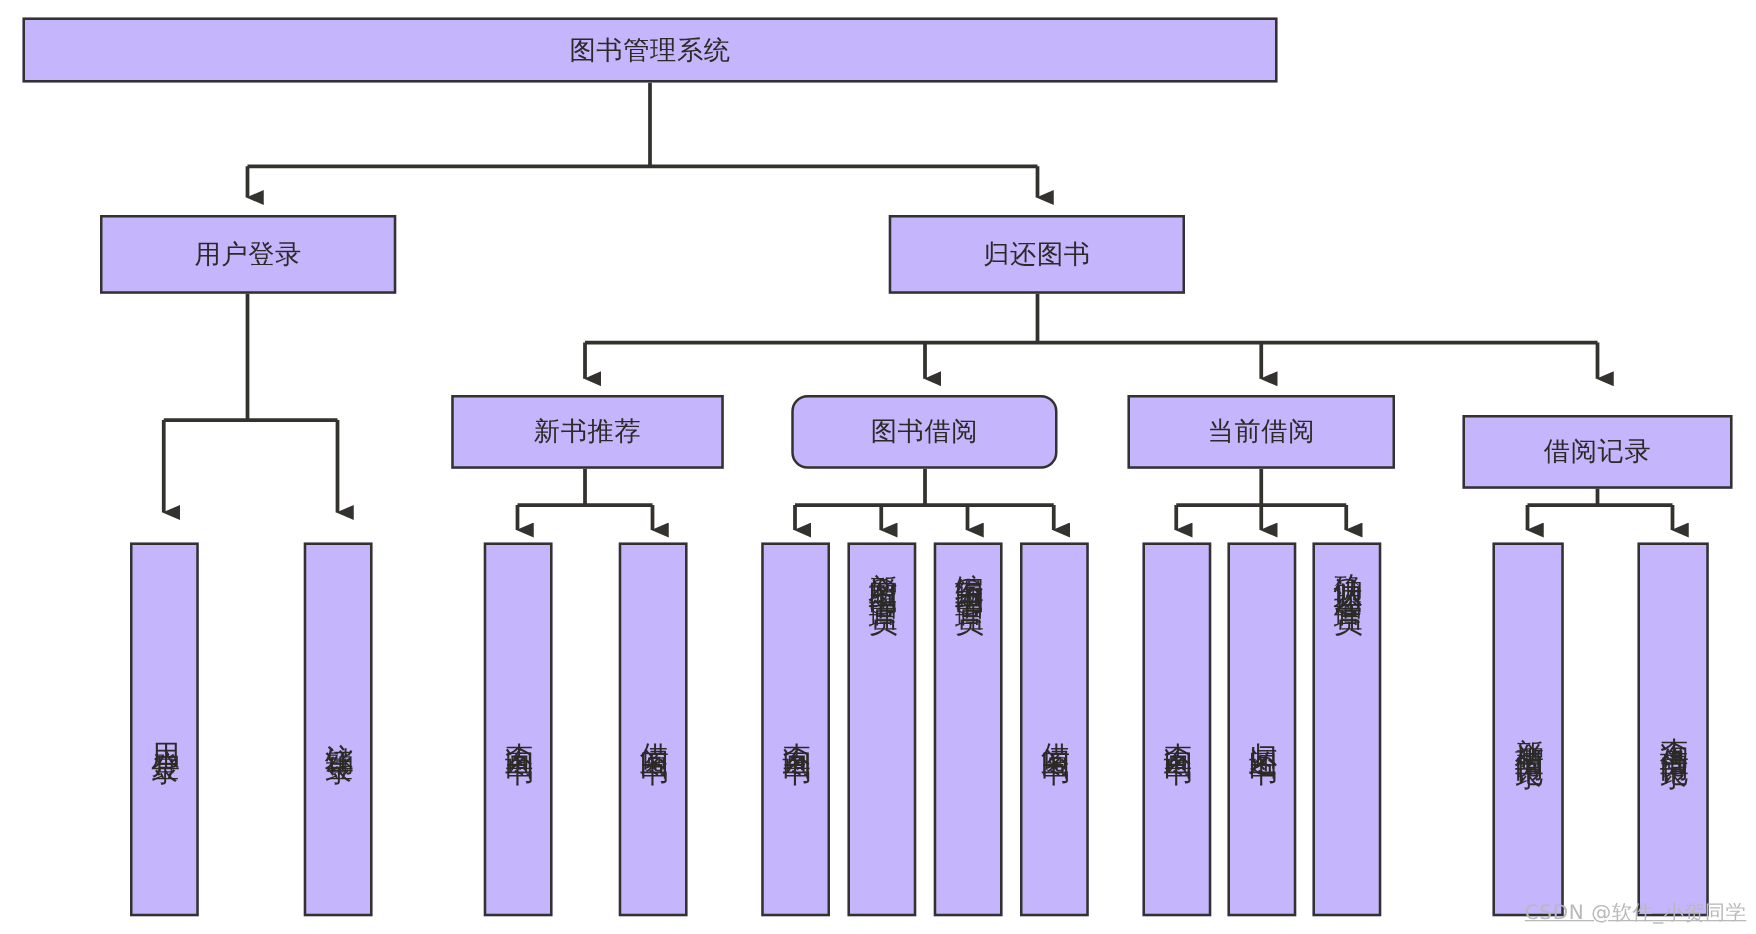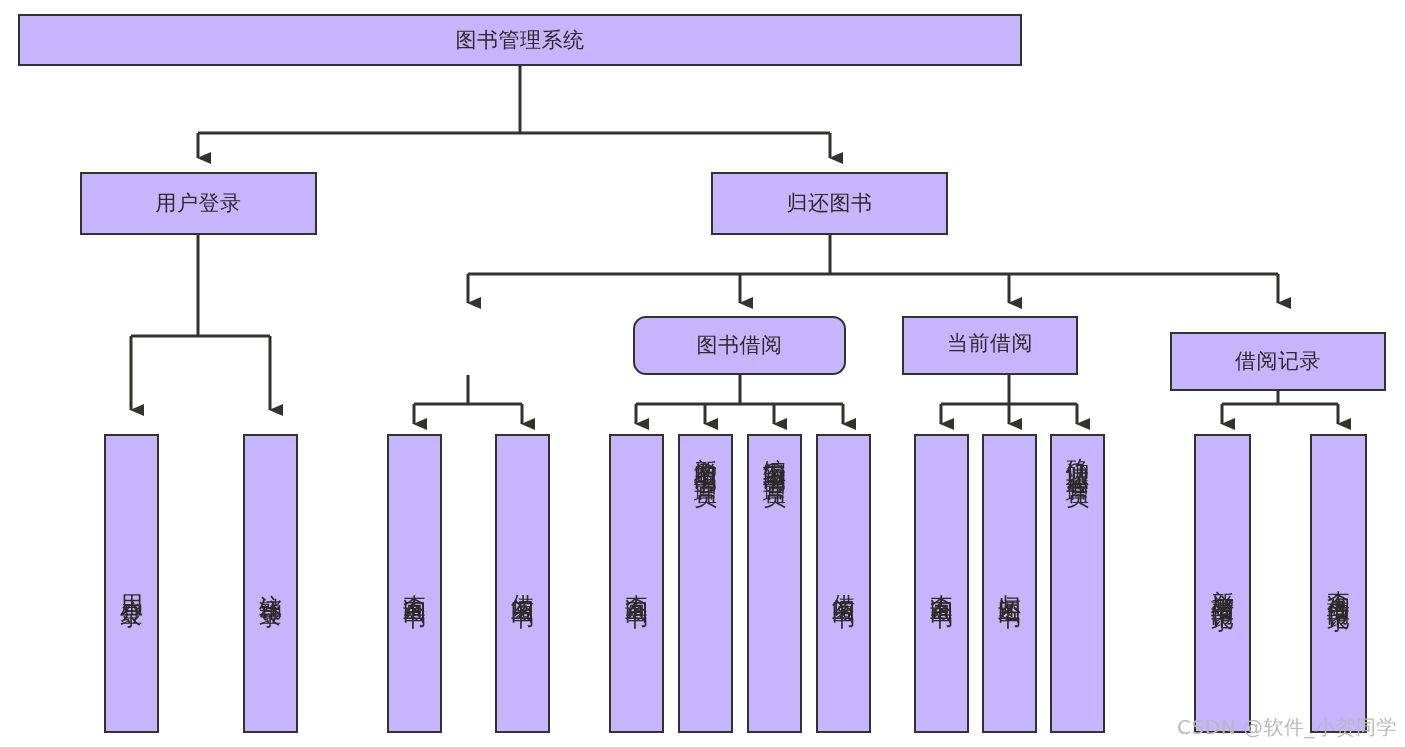--- a/index.html
+++ b/index.html
@@ -142,6 +142,9 @@
     <span class="node-label">归还图书</span>
   </div>
 
+  <div class="node horiz" style="left:361px; top:316px; width:218px; height:59px;">
+    <span class="node-label">新书推荐</span>
+  </div>
   <div class="node horiz" style="left:633px; top:316px; width:213px; height:59px;border-radius:13px;">
     <span class="node-label">图书借阅</span>
   </div>

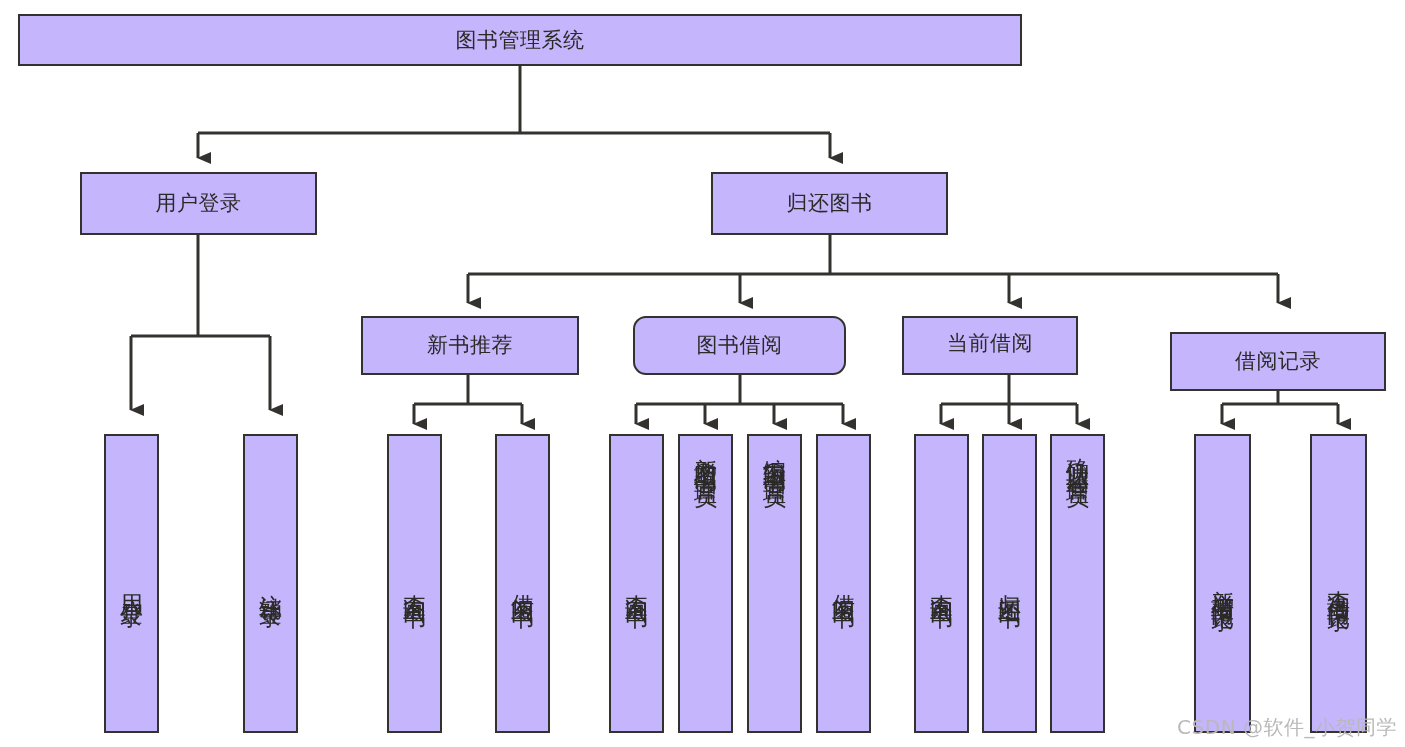--- a/index.html
+++ b/index.html
@@ -148,7 +148,7 @@
   <div class="node horiz" style="left:633px; top:316px; width:213px; height:59px;border-radius:13px;">
     <span class="node-label">图书借阅</span>
   </div>
-  <div class="node horiz" style="left:902px; top:316px; width:176px; height:59px;font-family:Liberation Mono, monospace;">
+  <div class="node horiz" style="left:902px; top:316px; width:214px; height:59px;">
     <span class="node-label">当前借阅</span>
   </div>
   <div class="node horiz" style="left:1170px; top:316px; width:216px; height:59px;margin-top:16px;">

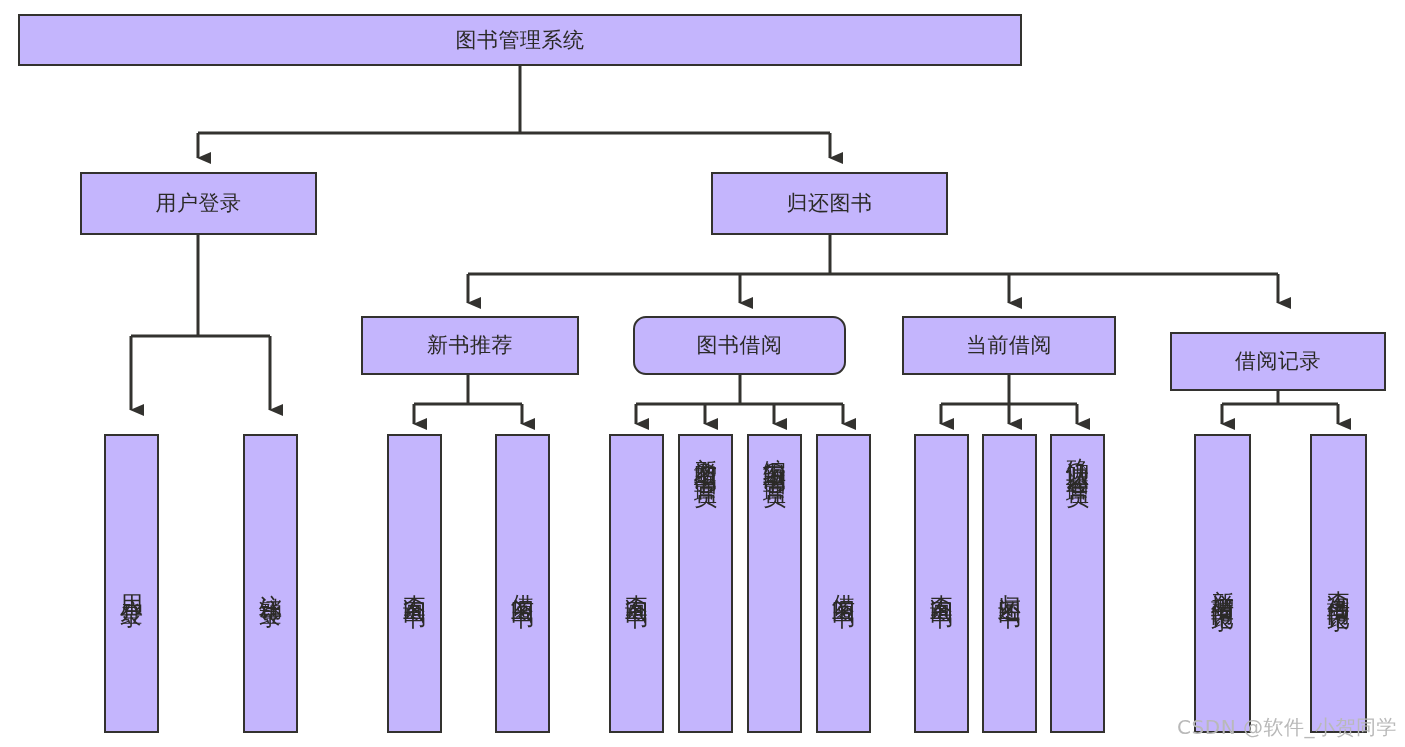--- a/index.html
+++ b/index.html
@@ -66,11 +66,12 @@
     position: absolute;
     right: 8px;
     bottom: 6px;
-    font-size: 20px;
+    font-size: 16px;
     color: #b9b9b9;
     z-index: 6;
     white-space: nowrap;
     letter-spacing: 0.5px;
+    text-decoration: underline;
   }
 </style>
 </head>

